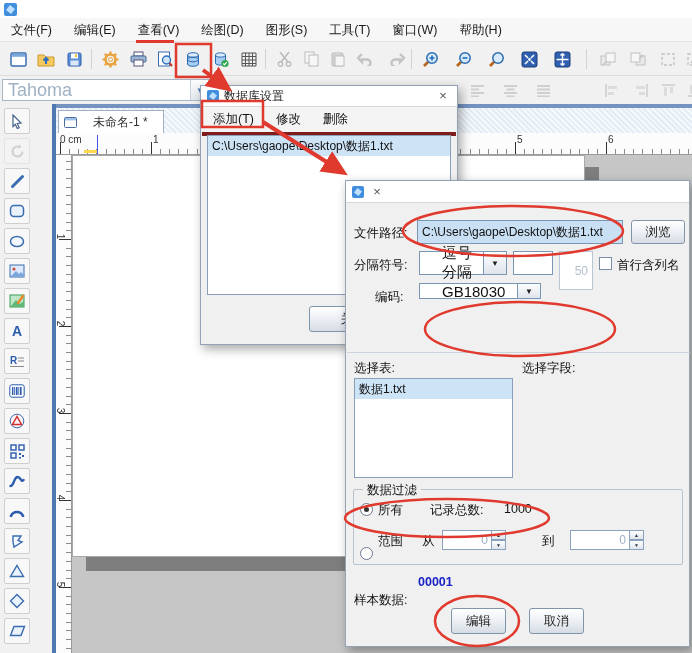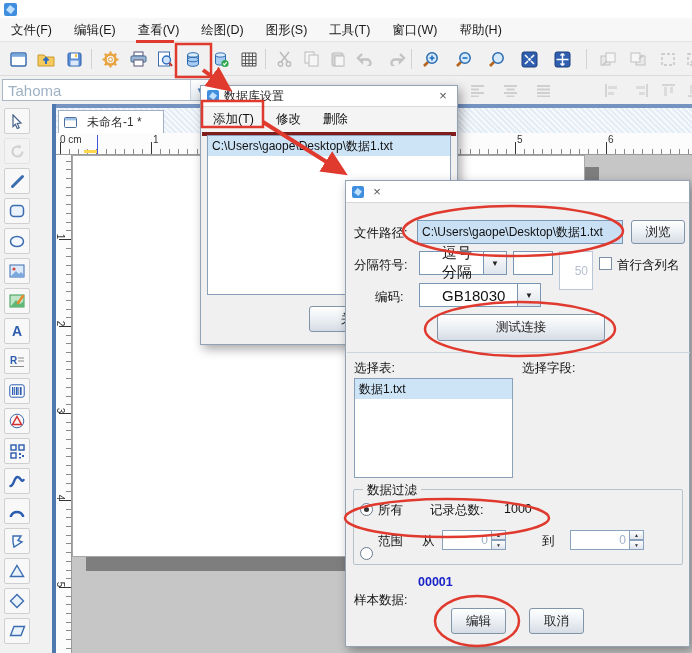--- a/index.html
+++ b/index.html
@@ -18,7 +18,7 @@
   .dis{opacity:.38;filter:grayscale(1);}
   
   .fontcombo{position:absolute;left:2px;top:3px;width:208px;height:22px;background:#fff;border:1px solid #a8b6c6;display:flex;align-items:center;box-sizing:border-box;}
-  .fontcombo .fname{flex:1;padding-left:5px;color:#9fb2c4;font-size:15px;}
+  .fontcombo .fname{flex:1;padding-left:5px;color:#9fb2c4;font-size:18px;}
   .fontcombo .carr{width:18px;height:100%;display:flex;align-items:center;justify-content:center;color:#4a7ab5;font-size:8px;border-left:1px solid #c7d2de;background:linear-gradient(#fdfdfd,#e4e9ef);}
   
   .toolcol{left:0;top:104px;width:52px;height:549px;background:#f1f1f1;}

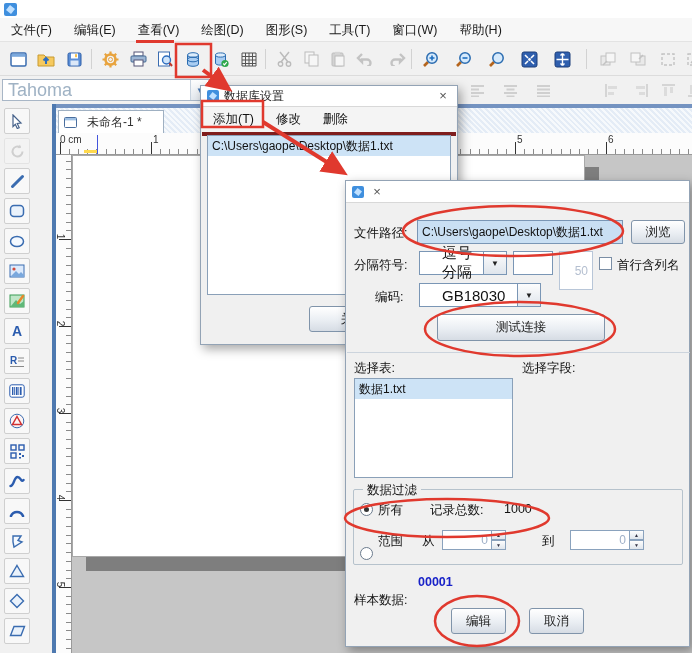--- a/index.html
+++ b/index.html
@@ -27,7 +27,7 @@
   .bluetop{left:52px;top:104px;width:640px;height:4px;background:#7493c1;}
   
   .tabstrip{left:56px;top:108px;width:636px;height:25px;background:repeating-linear-gradient(45deg,#e4ecf6 0 2px,#f6f9fc 2px 4px);}
-  .tab{position:absolute;left:2px;top:2px;height:23px;width:106px;background:#fff;border:1px solid #9fb0c2;border-bottom:none;display:flex;align-items:center;gap:10px;padding-left:5px;box-sizing:border-box;font-size:12px;color:#333;}
+  .tab{position:absolute;left:2px;top:2px;height:23px;width:106px;background:#fff;border:1px solid #9fb0c2;border-bottom:none;display:flex;align-items:center;gap:16px;padding-left:5px;box-sizing:border-box;font-size:12px;color:#333;}
   .hruler{left:56px;top:133px;width:636px;height:22px;background-color:#fcfcfc;border-bottom:1px solid #9a9a9a;box-sizing:border-box;
     background-image:repeating-linear-gradient(90deg,#333 0 1px,transparent 1px 91px),repeating-linear-gradient(90deg,#8a8a8a 0 1px,transparent 1px 9.1px);
     background-size:100% 12px,100% 5px;background-position:4px 100%,4px 100%;background-repeat:no-repeat,no-repeat;}

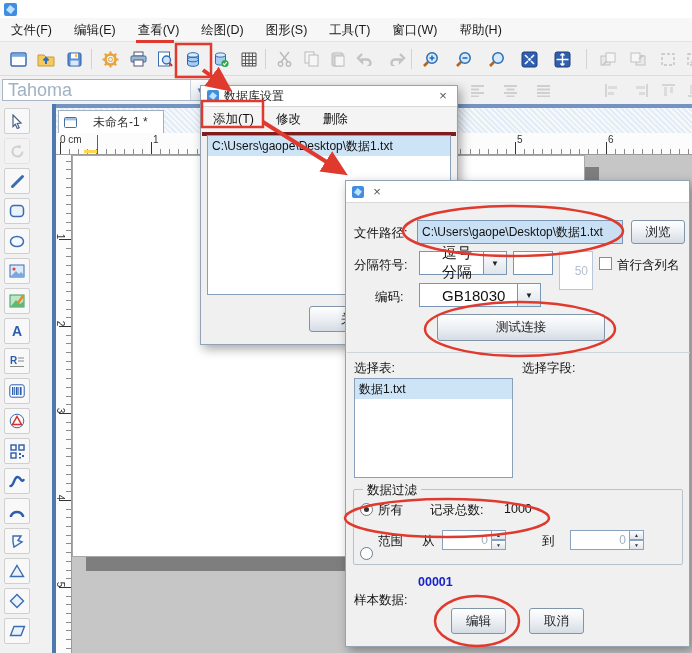--- a/index.html
+++ b/index.html
@@ -510,7 +510,7 @@
     <div class="lbl abs" style="left:271px;top:76px;">首行含列名</div>
 
     <div class="lbl abs" style="left:29px;top:108px;">编码:</div>
-    <div class="combo" style="position:absolute;left:73px;top:102px;width:122px;height:24px;">
+    <div class="combo" style="position:absolute;left:73px;top:102px;width:122px;height:16px;">
       <div class="cf">GB18030</div>
       <div class="ca">▼</div>
     </div>

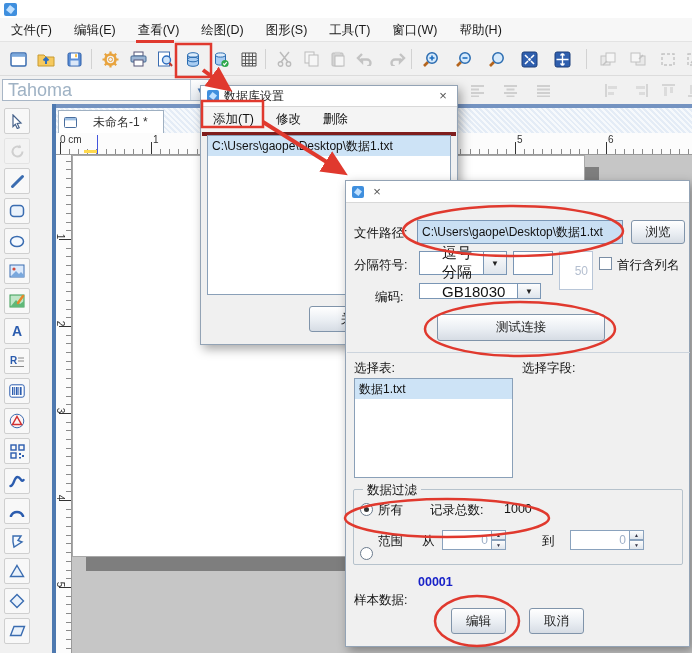--- a/index.html
+++ b/index.html
@@ -515,7 +515,6 @@
       <div class="ca">▼</div>
     </div>
 
-    <div class="swbtn" style="position:absolute;left:91px;top:133px;width:168px;height:27px;">测试连接</div>
 
     <div class="abs" style="left:1px;top:171px;width:343px;height:1px;background:#ccd4dd;"></div>
 

